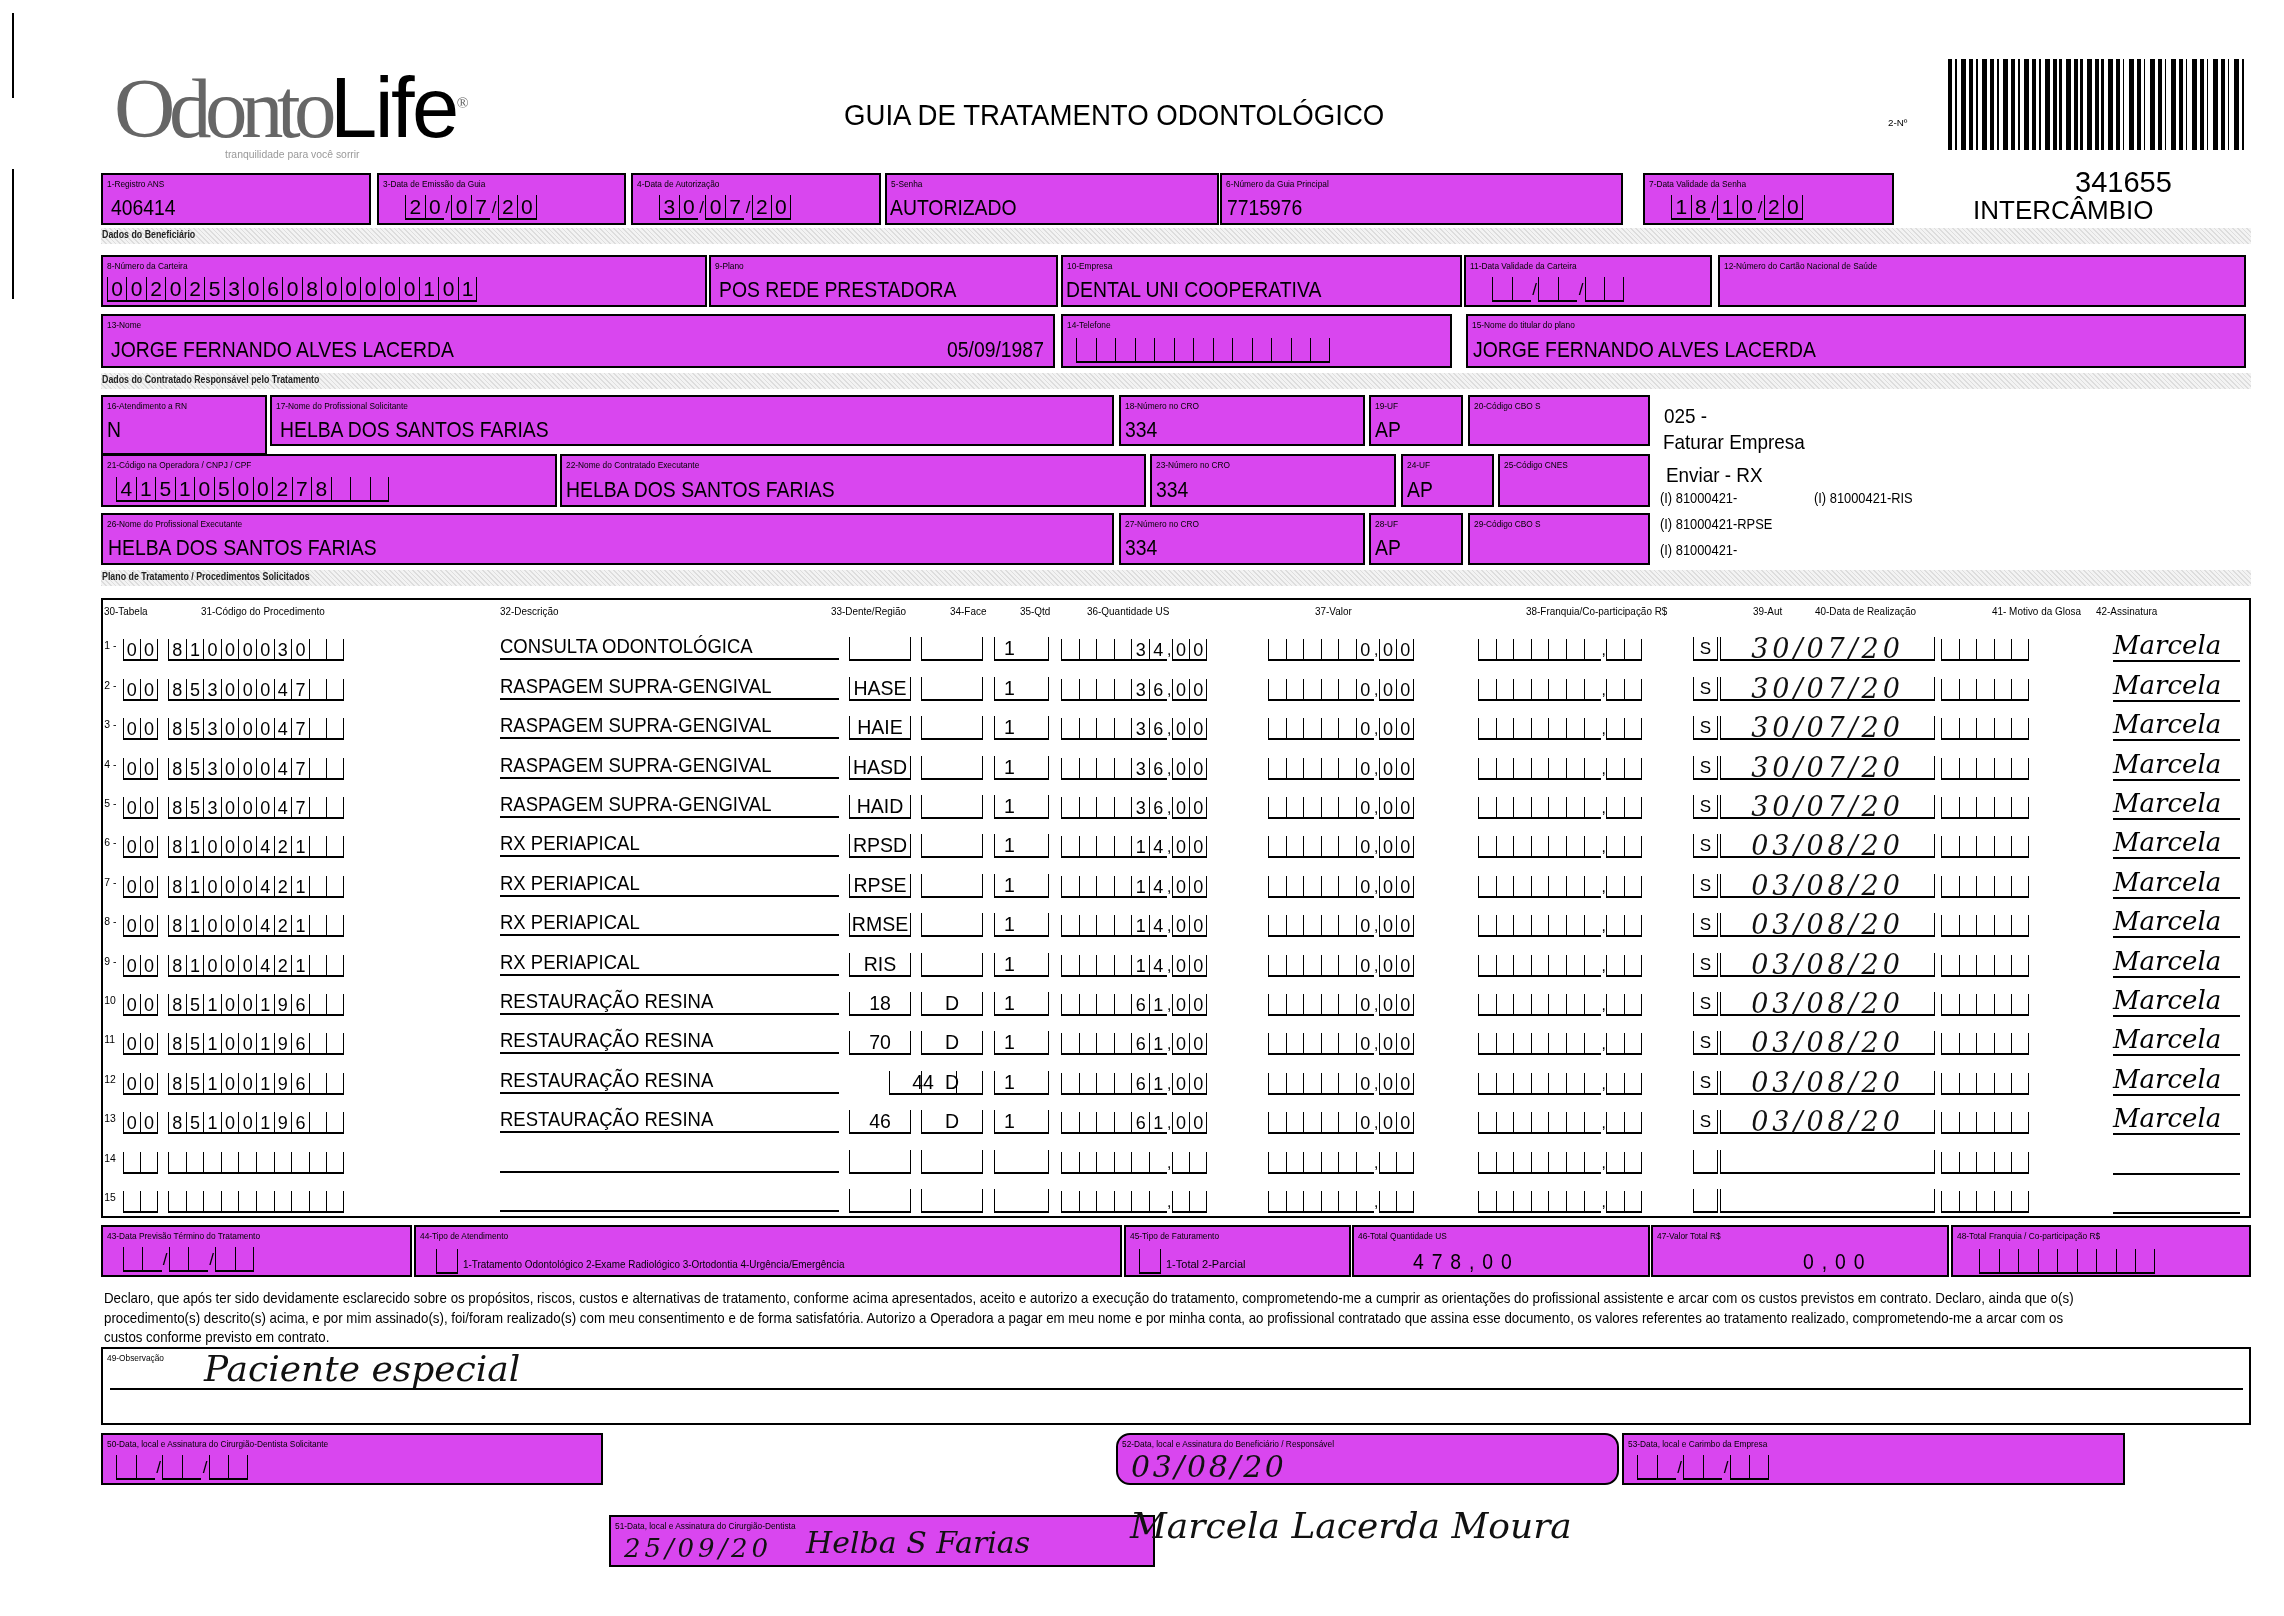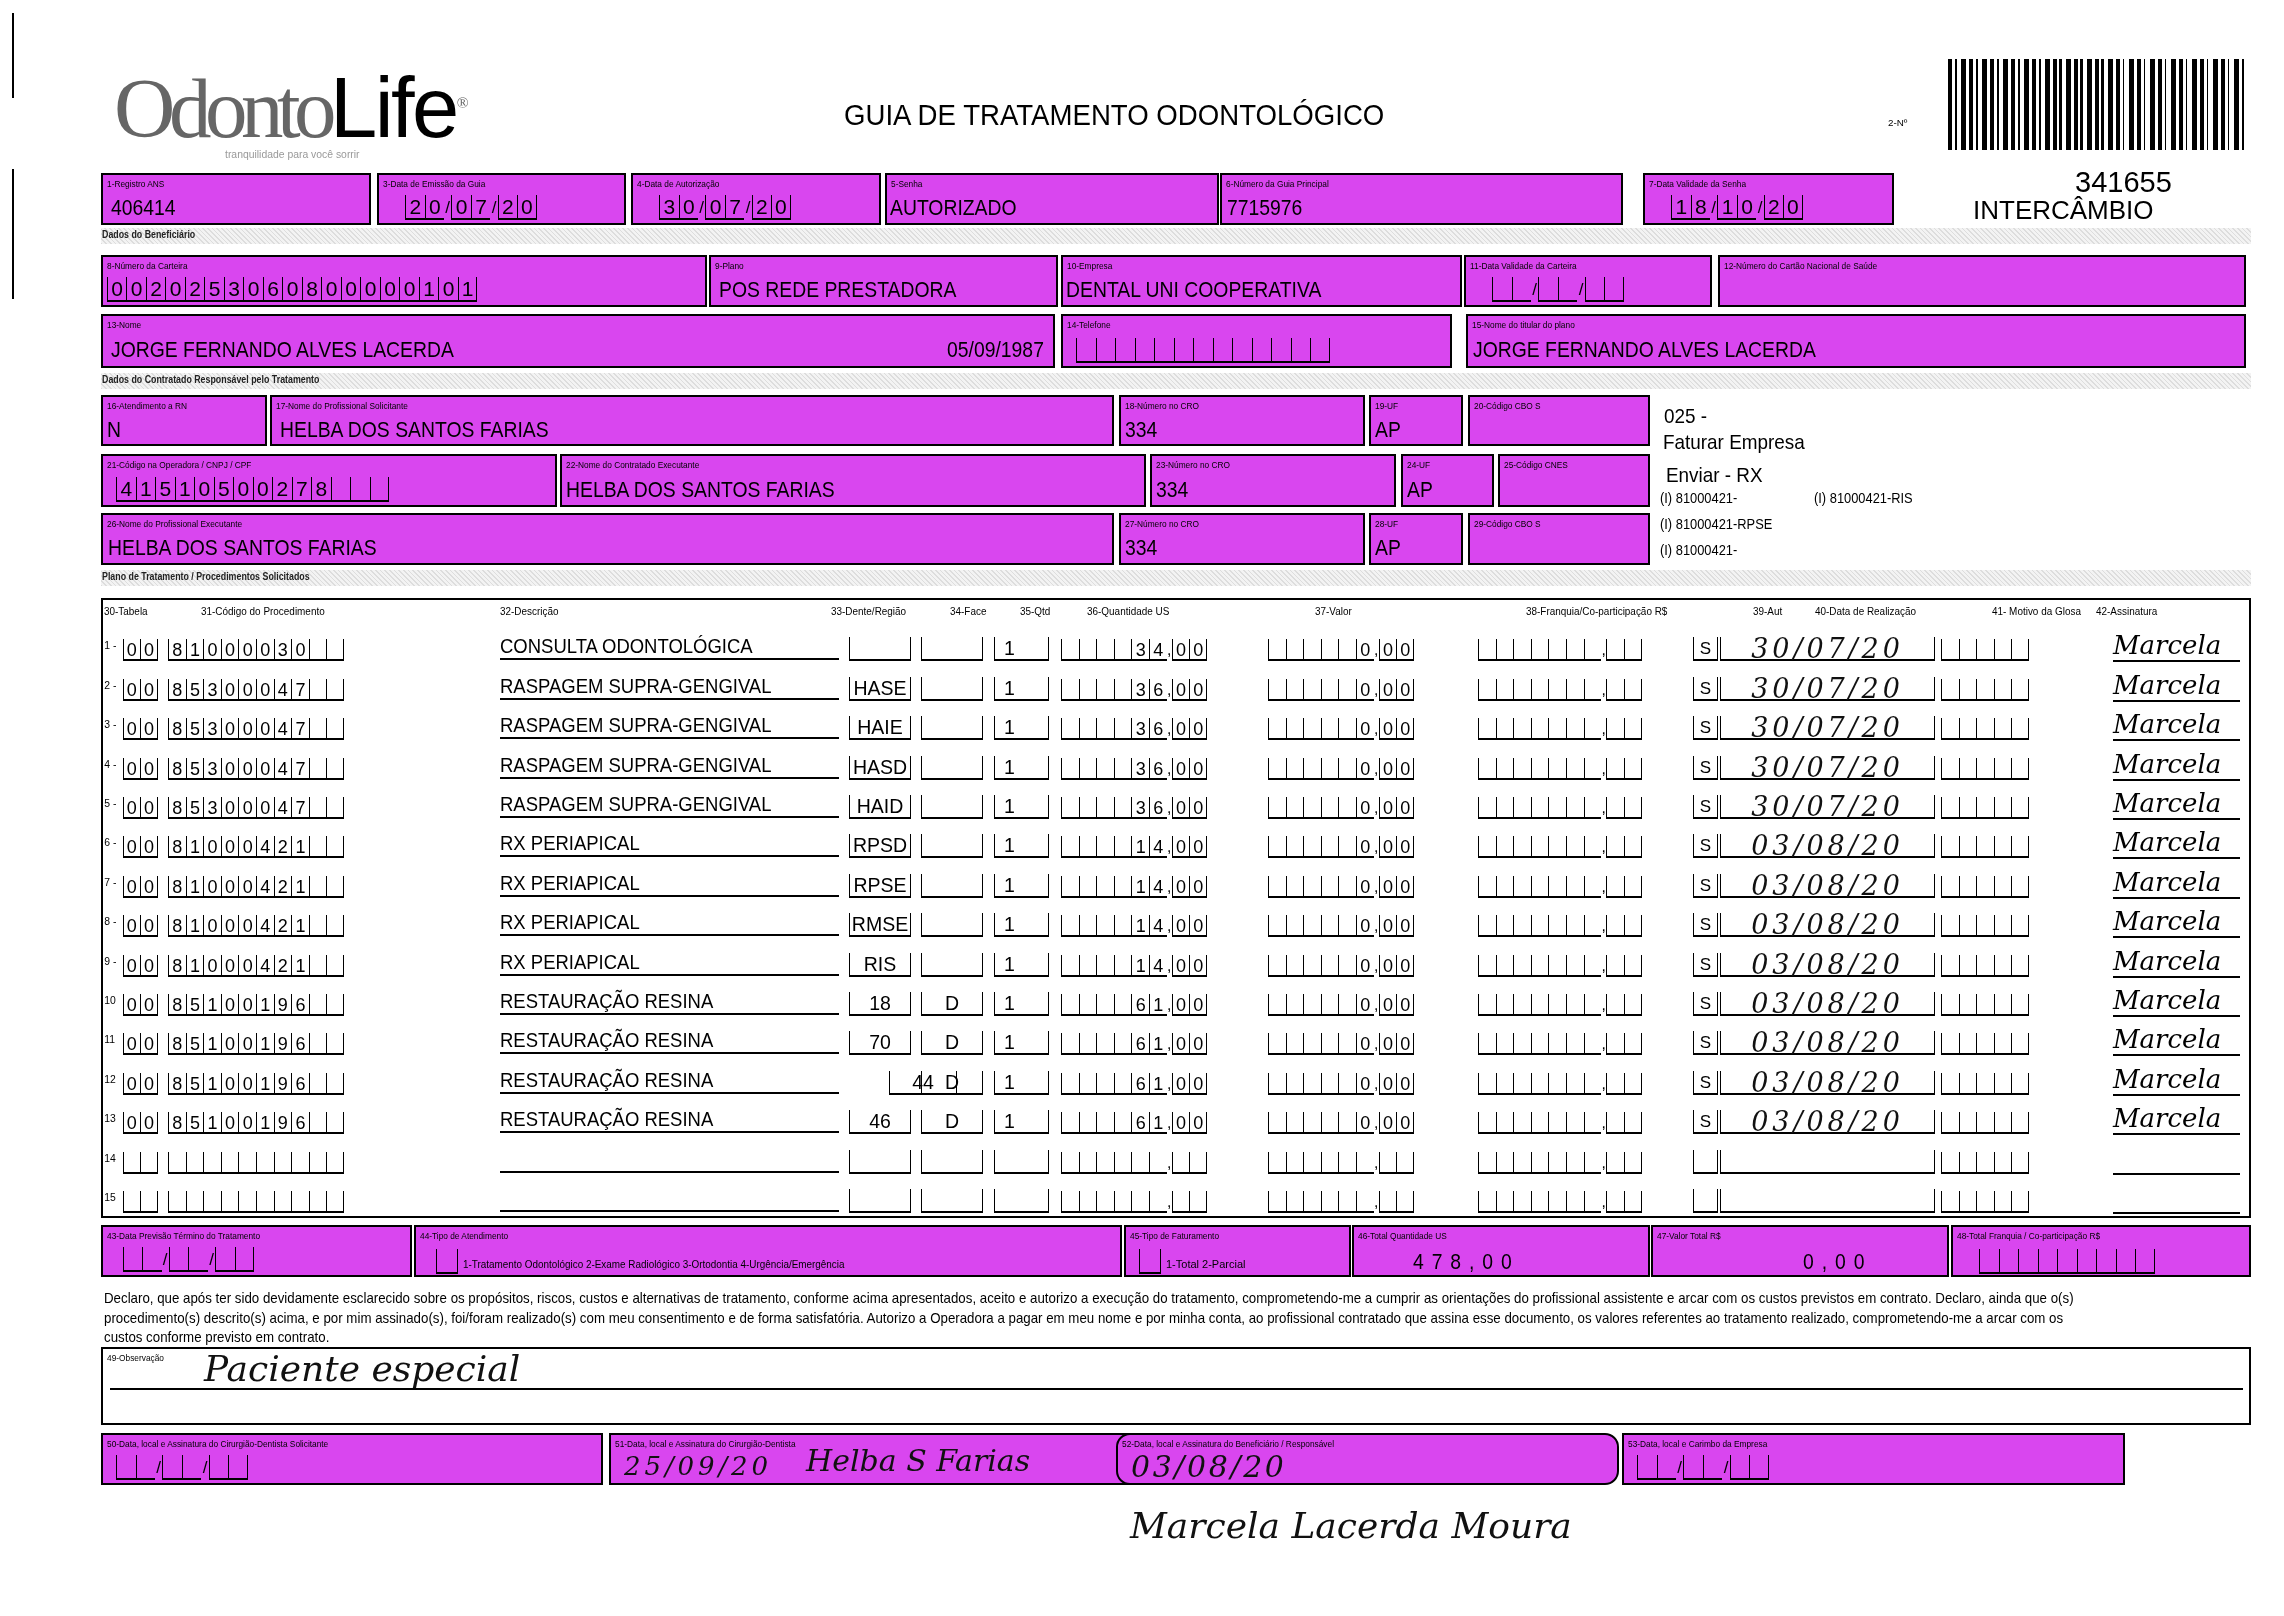--- a/index.html
+++ b/index.html
@@ -206,7 +206,7 @@
     <span>Dados do Contratado Responsável pelo Tratamento</span>
   </div>
 
-<div class="box" style="left:101px;top:395px;width:166px;height:51px;">
+<div class="box" style="left:101px;top:395px;width:166px;height:60px;">
   <div class="lbl">16-Atendimento a RN</div>
   <div class="val" style="top:19.5px;left:3.9px;">N</div>
 </div>

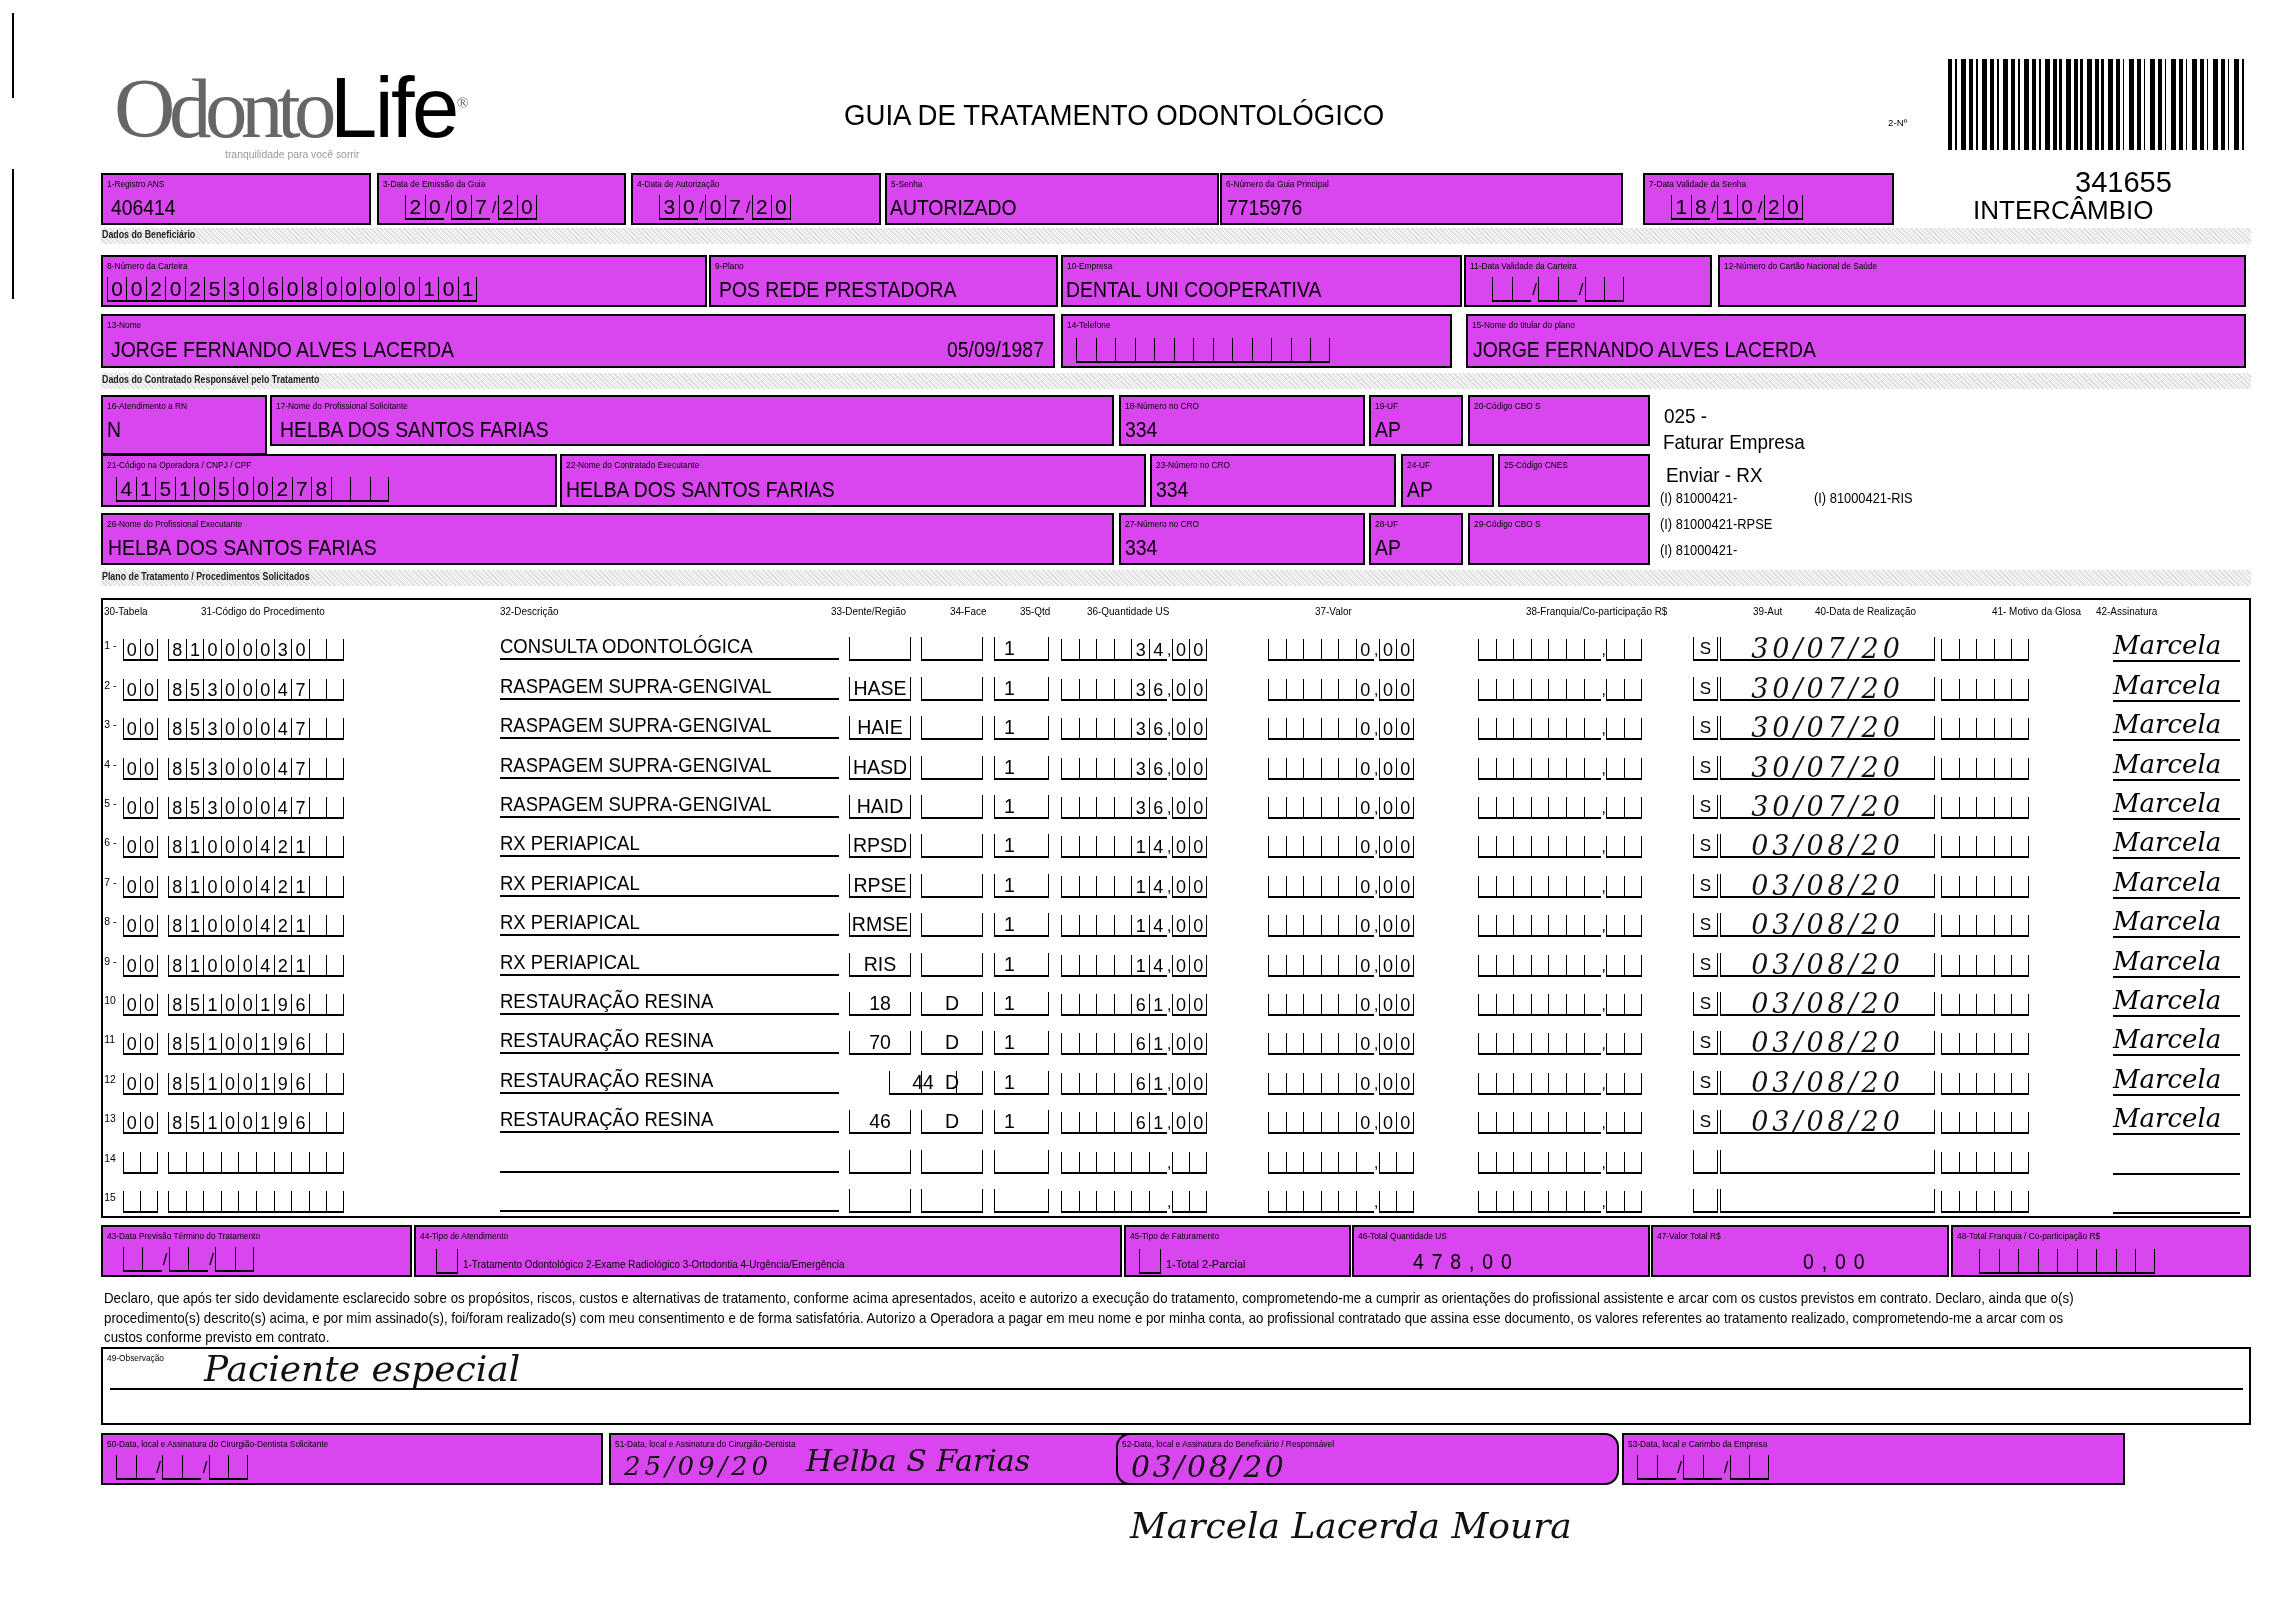--- a/index.html
+++ b/index.html
@@ -1379,7 +1379,7 @@
       <span class="d"></span>
     </div>
 </div>
-<div class="box" style="left:609px;top:1433px;width:546px;height:52px;padding-left:8px;">
+<div class="box" style="left:609px;top:1515px;width:546px;height:52px;padding-left:8px;">
   <div class="lbl">51-Data, local e Assinatura do Cirurgião-Dentista</div>
   <div class="abs hand" style="left:13px;top:15.6px;font-size:26px;letter-spacing:3.9px;">25/09/20</div>
   <div class="abs hand" style="left:195px;top:7.8px;font-size:30px;">Helba S Farias</div>

